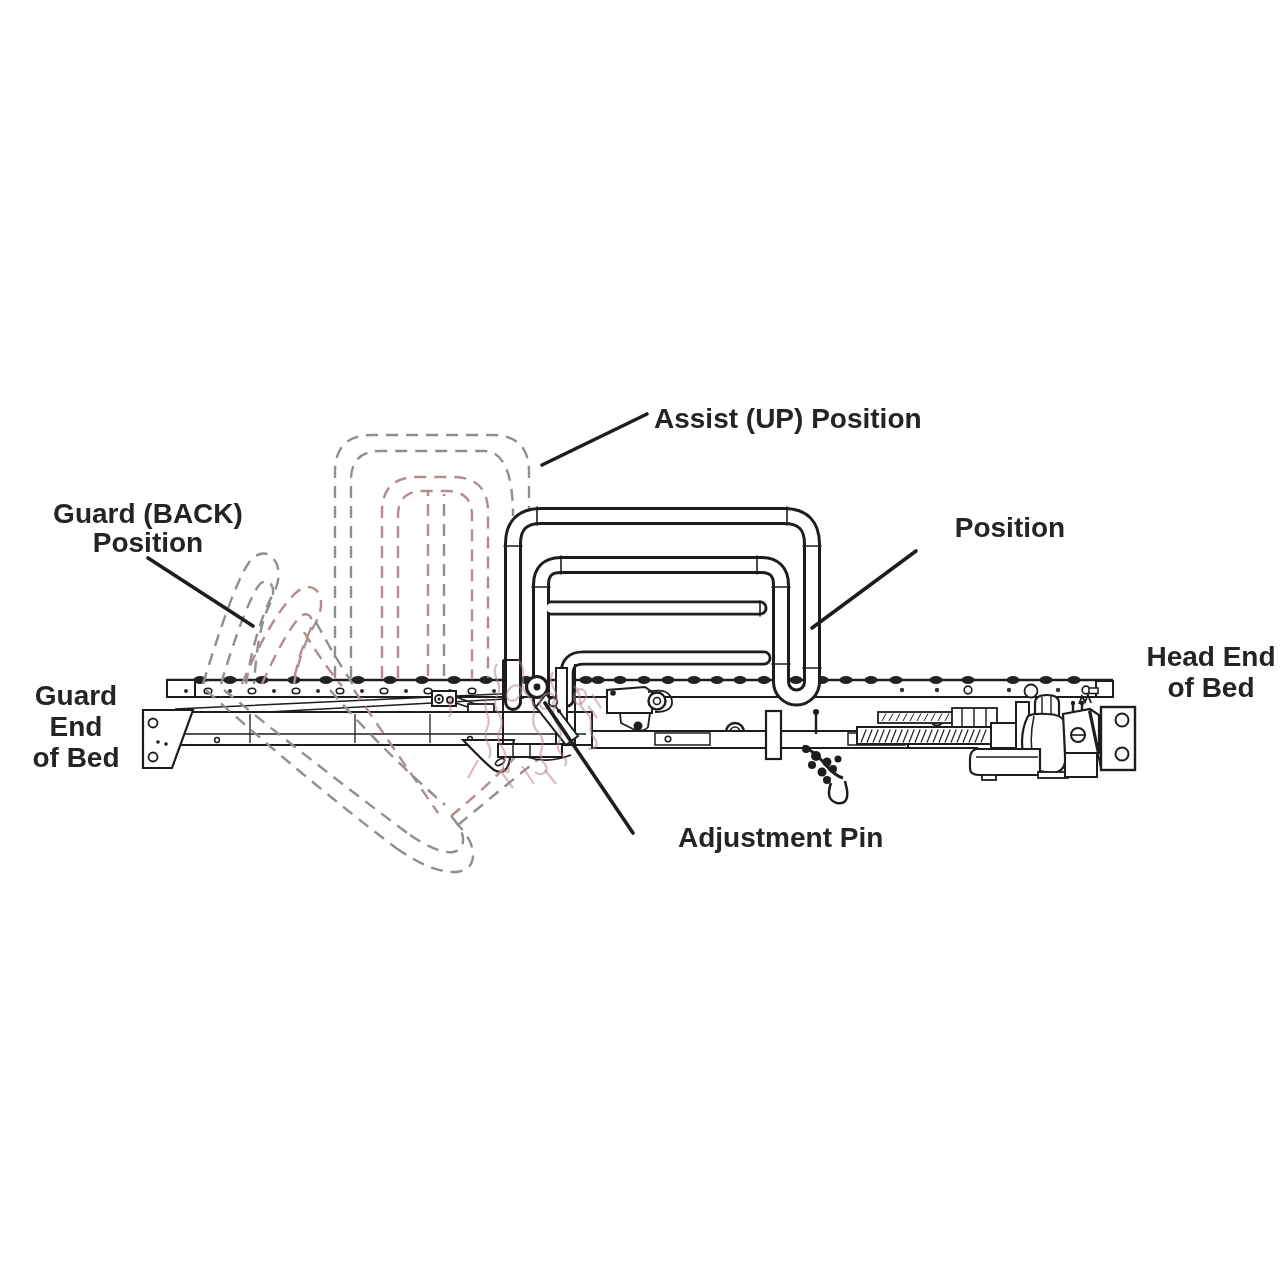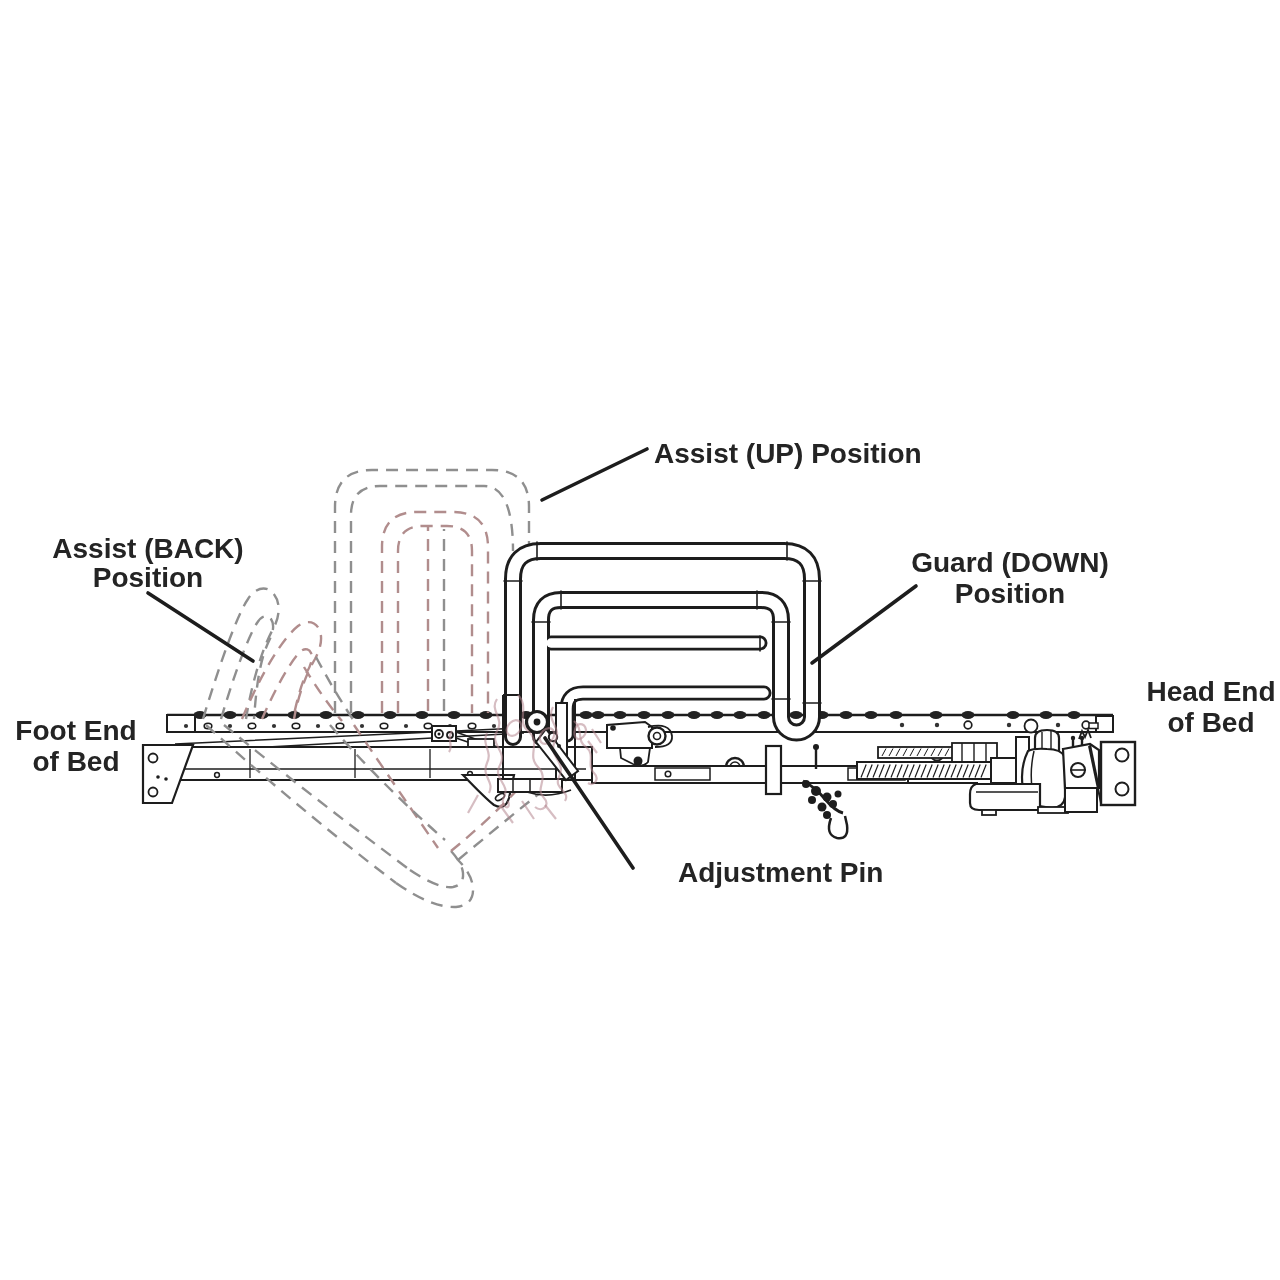--- a/index.html
+++ b/index.html
@@ -4,7 +4,7 @@
 <style>
   html,body{margin:0;padding:0;background:#ffffff;}
   .stage{position:relative;width:1280px;height:1112px;background:#ffffff;
-         font-family:"Liberation Sans",sans-serif;overflow:hidden;margin-top:35px;}
+         font-family:"Liberation Sans",sans-serif;overflow:hidden;}
   .stage svg{position:absolute;left:0;top:0;}
   .lbl{position:absolute;font-weight:bold;font-size:28px;line-height:30px;
        color:#242424;white-space:nowrap;}

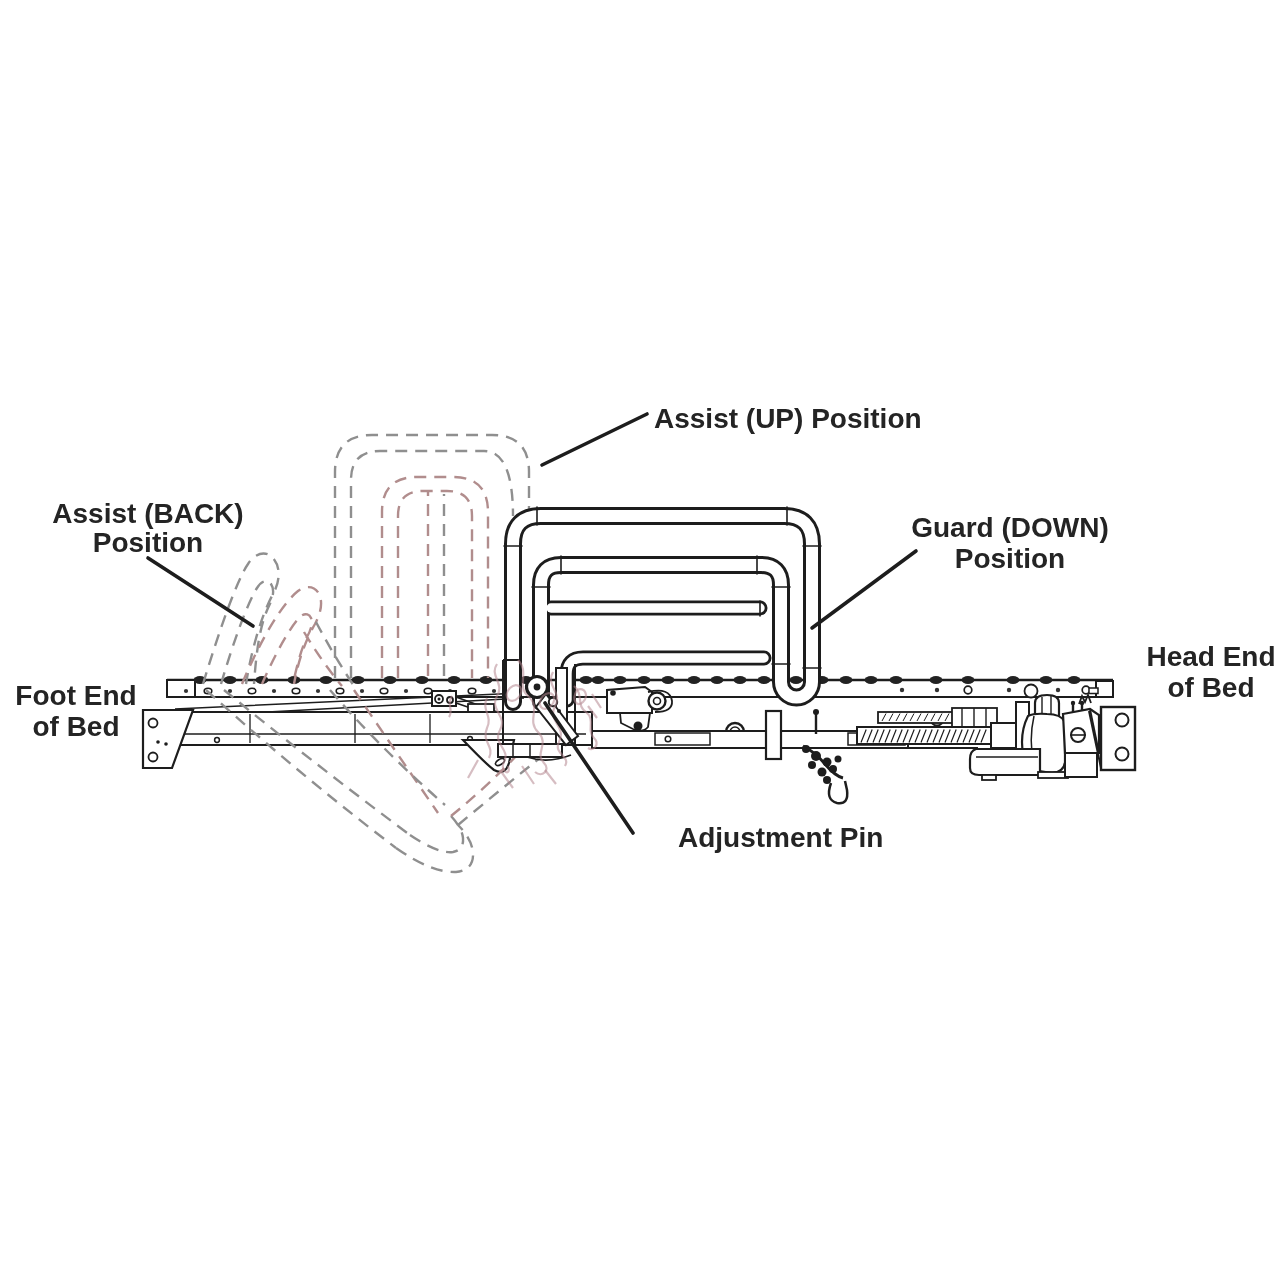--- a/index.html
+++ b/index.html
@@ -306,7 +306,7 @@
   <div class="lbl" style="left:654px;top:404px;">Assist (UP) Position</div>
 
   <div class="lbl center" style="left:42px;top:499px;width:212px;line-height:29px;">
-    <div>Assist (BACK)</div>
+    <div>Guard (BACK)</div>
     <div>Position</div>
   </div>
 

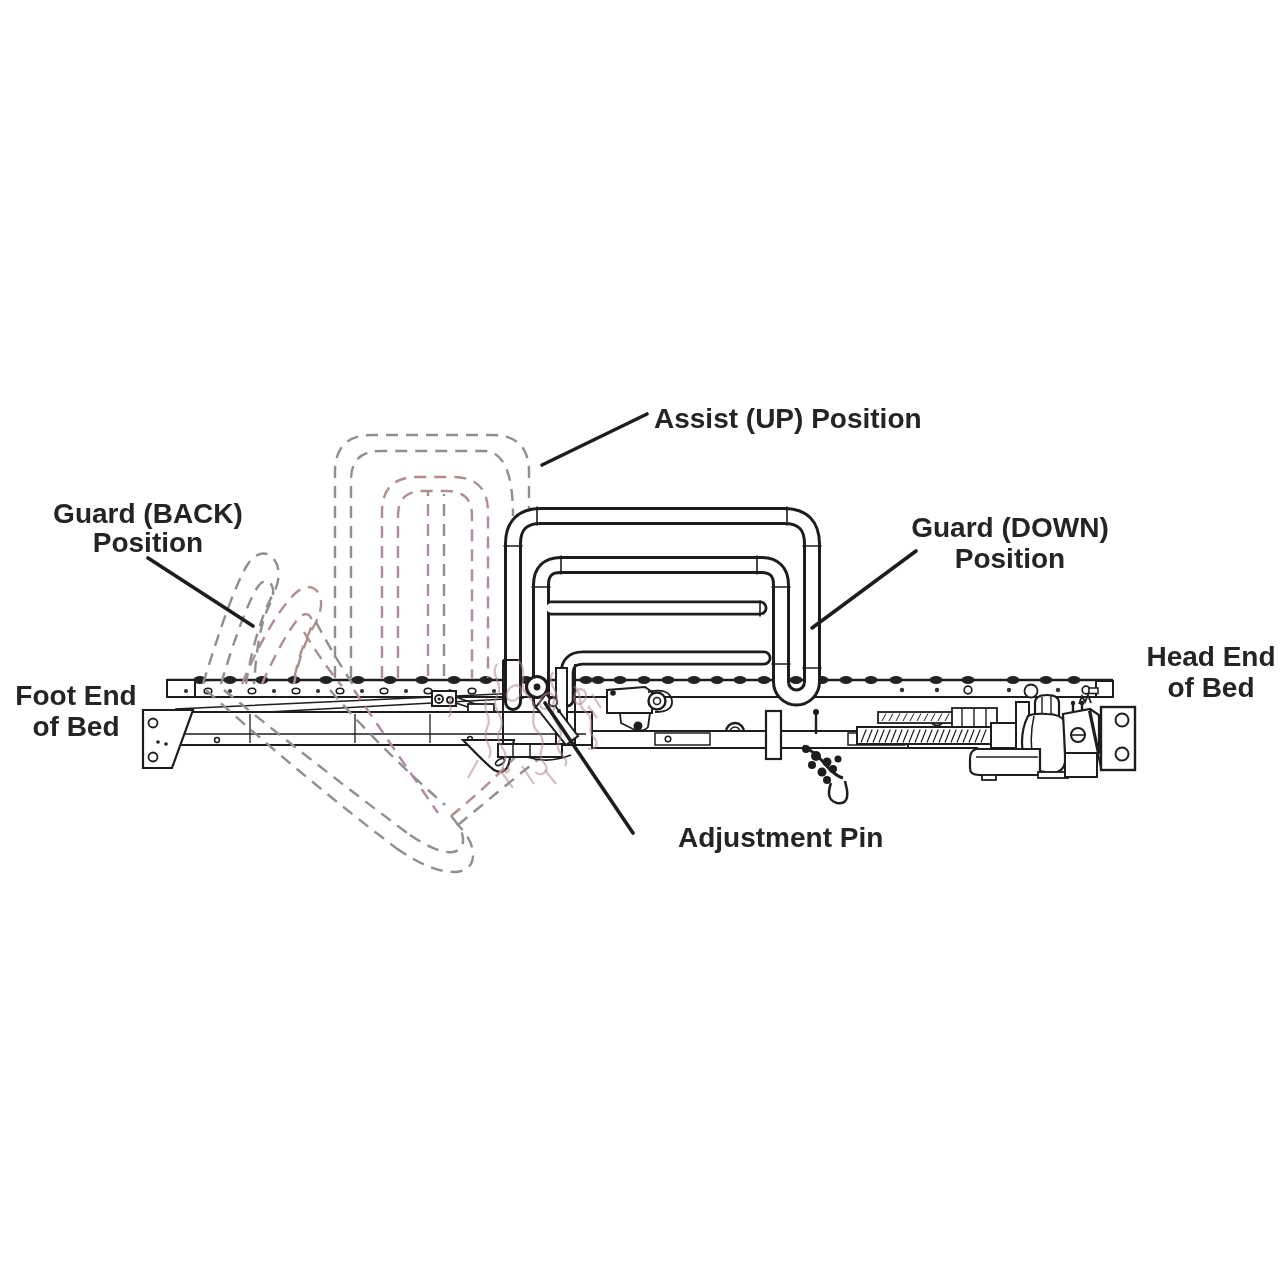--- a/index.html
+++ b/index.html
@@ -311,7 +311,6 @@
   </div>
 
   <div class="lbl center" style="left:897px;top:512px;width:226px;line-height:31px;">
-    <div>Guard (DOWN)</div>
     <div>Position</div>
   </div>
 

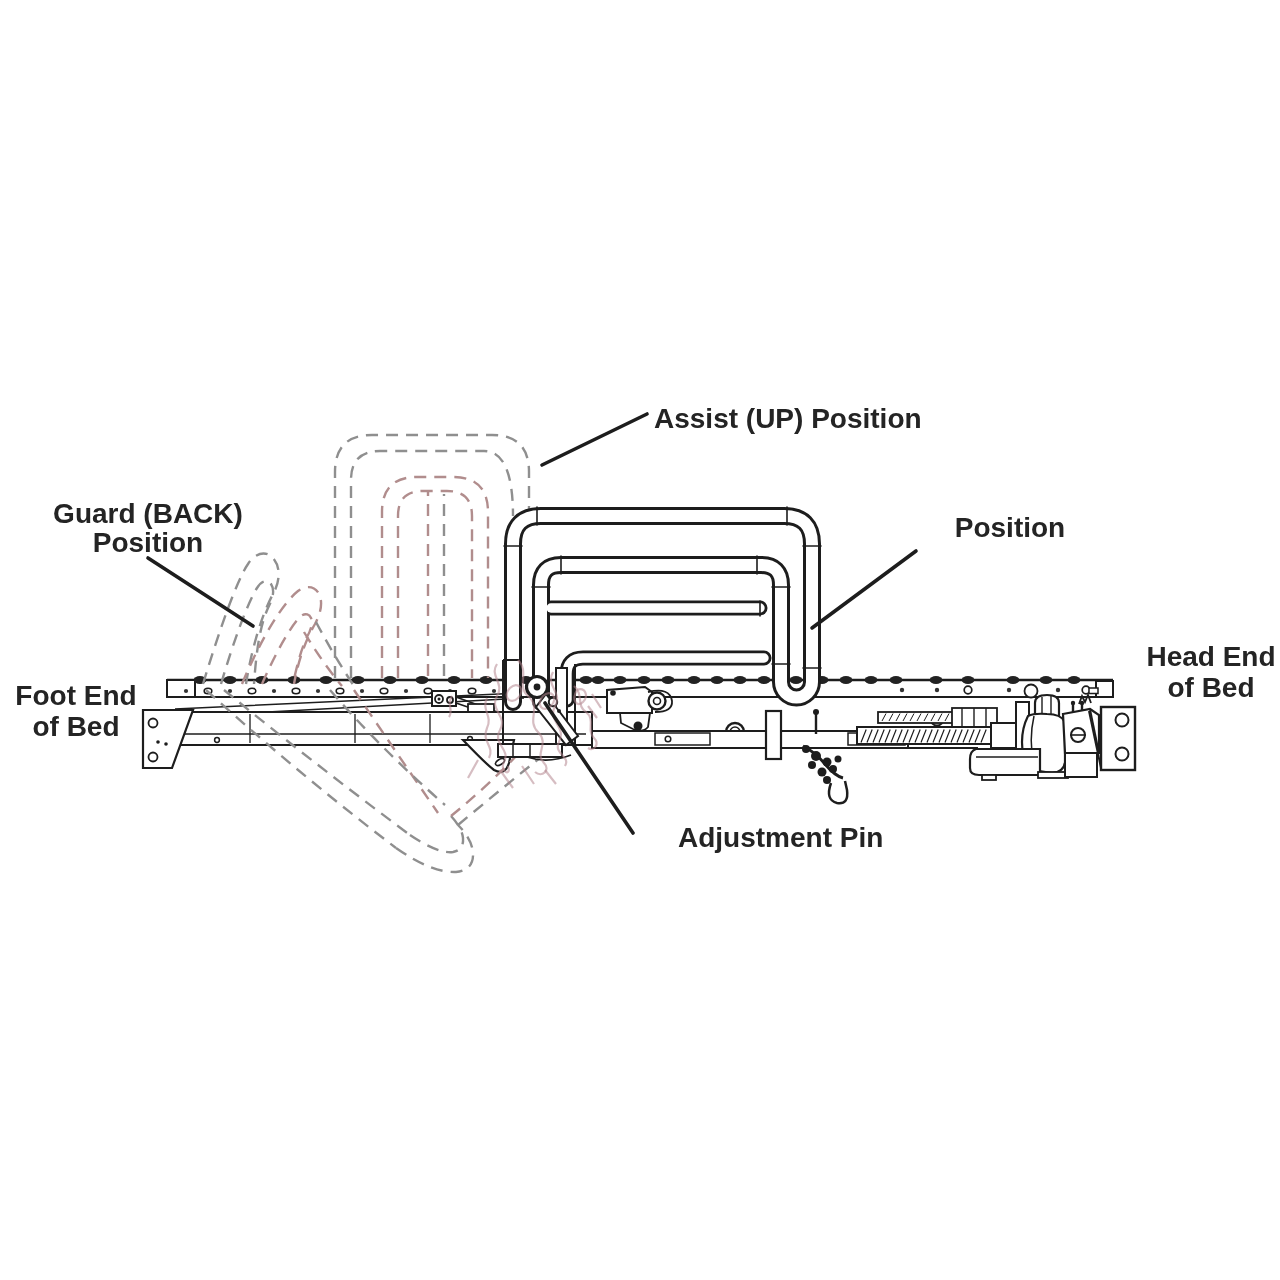--- a/index.html
+++ b/index.html
@@ -315,7 +315,7 @@
   </div>
 
   <div class="lbl center" style="left:6px;top:680px;width:140px;line-height:31px;">
-    <div>Foot End</div>
+    <div>Guard End</div>
     <div>of Bed</div>
   </div>
 

